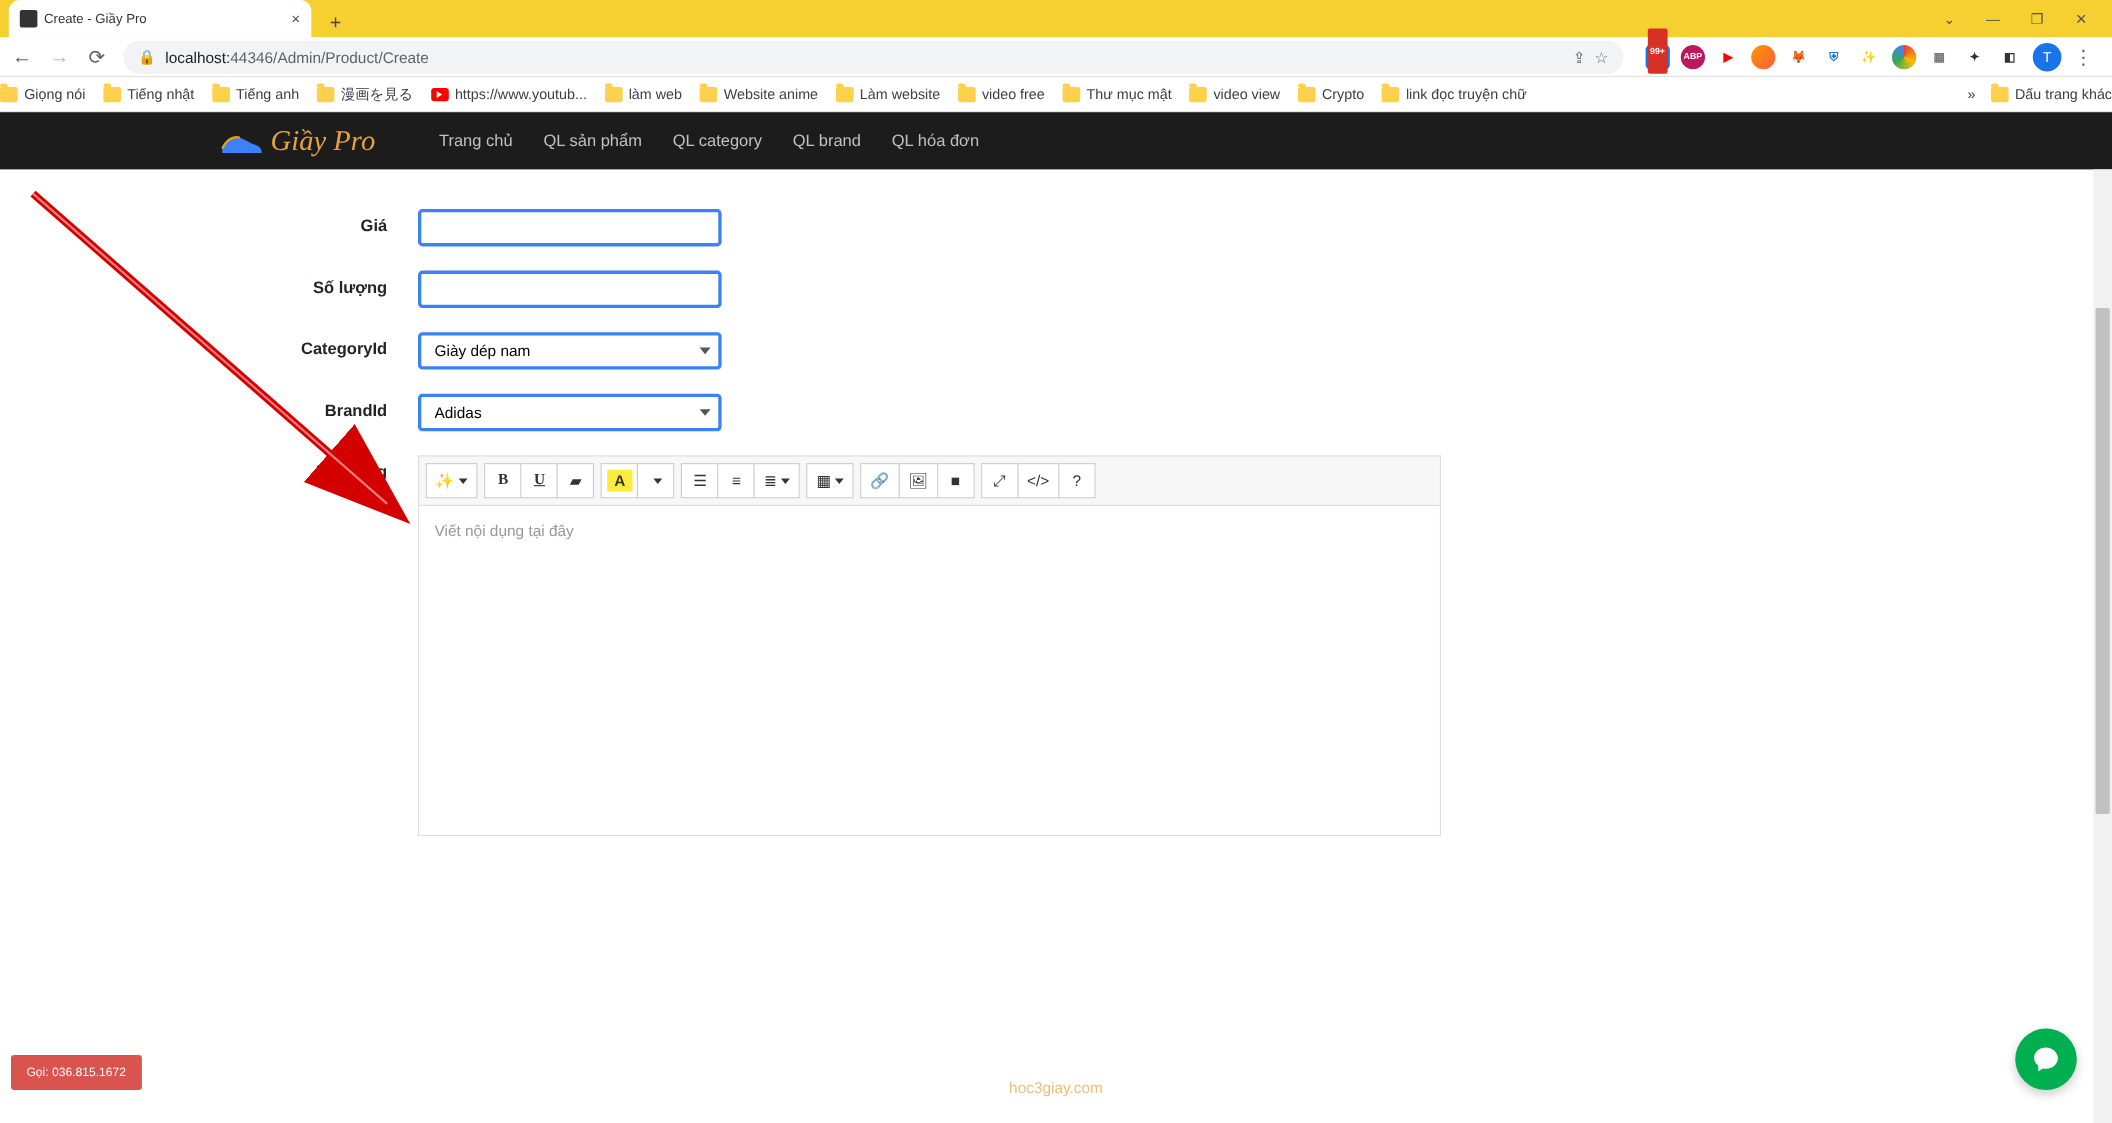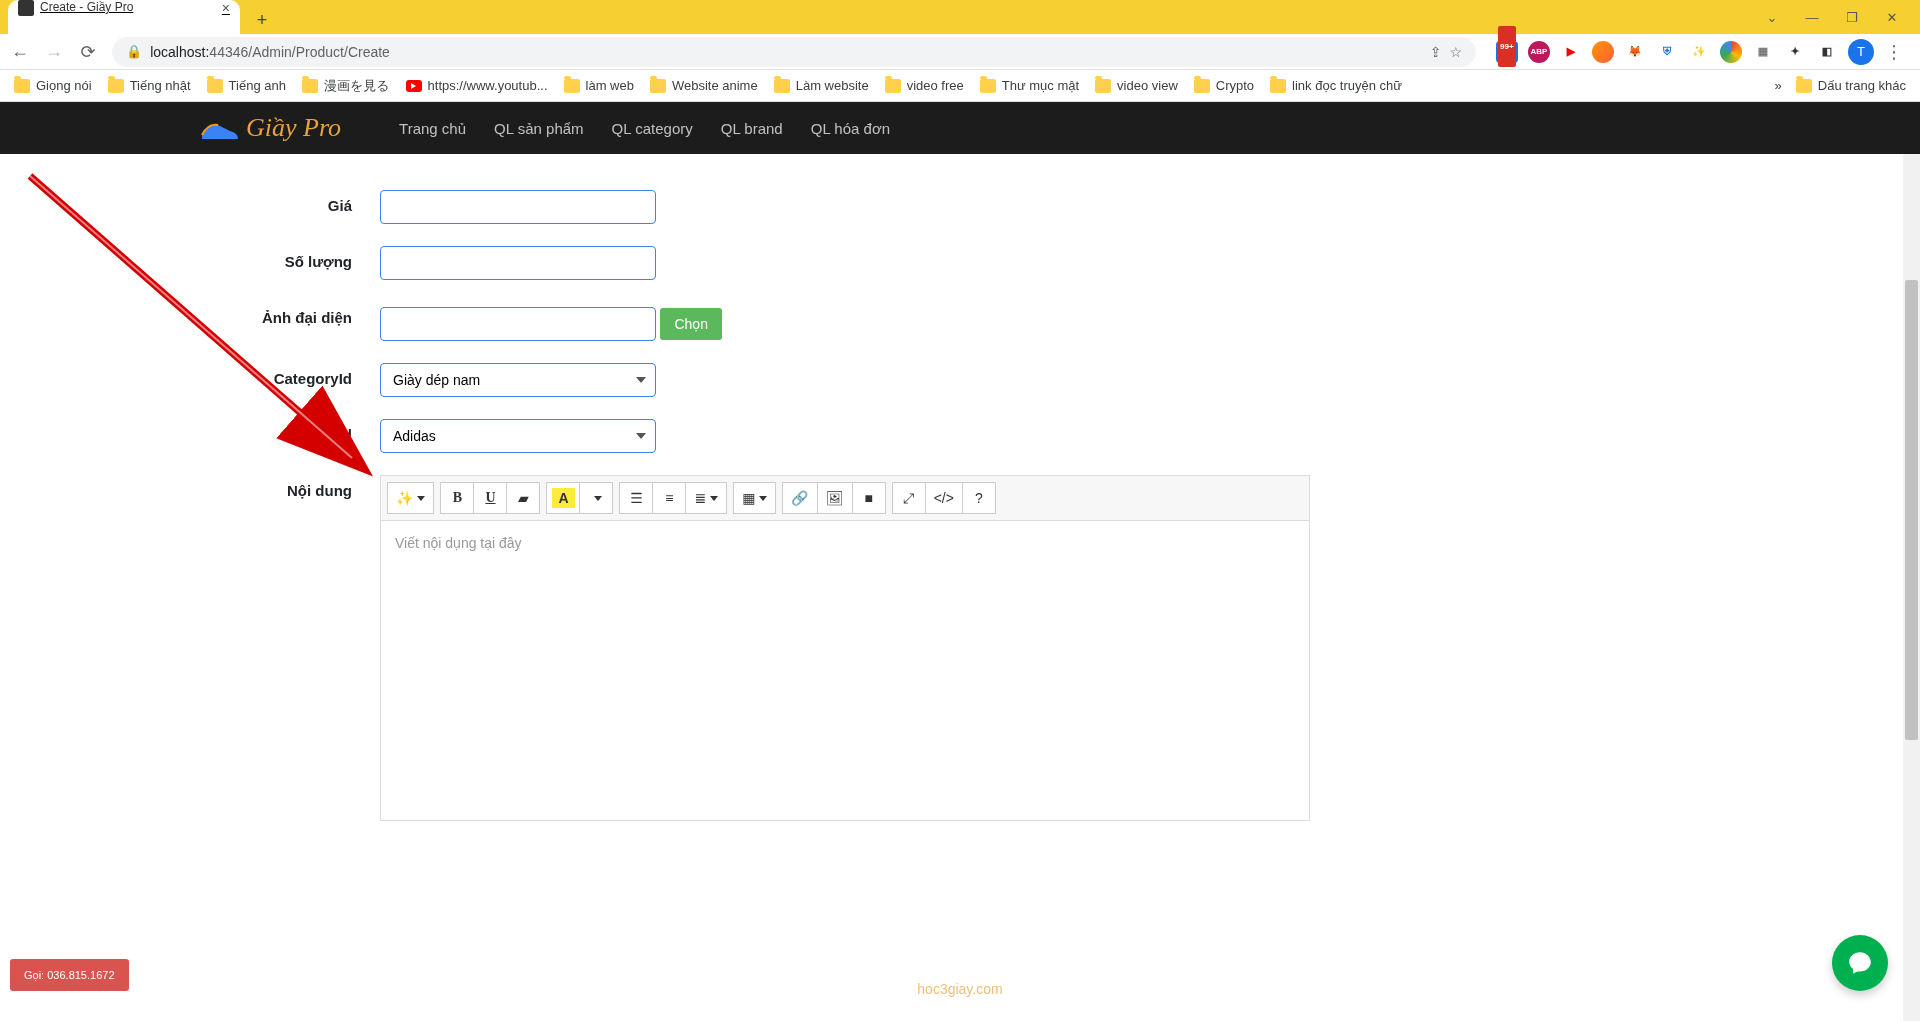--- a/index.html
+++ b/index.html
@@ -7,7 +7,7 @@
 
 
 .chrome-titlebar { height: 34px; background: #f5d030; display: flex; align-items: flex-end; }
-.tab { background: #fff; border-radius: 10px 10px 0 0; height: 34px; width: 232px; margin-left: 8px; display: flex; align-items: flex-start; padding: 0 10px; font-size: 12px; gap: 6px; text-decoration: underline; }
+.tab { background: #fff; border-radius: 10px 10px 0 0; height: 34px; width: 275px; margin-left: 8px; display: flex; align-items: center; padding: 0 10px; font-size: 12px; gap: 6px; }
 .tab .favicon { width: 16px; height: 16px; background: #333; border-radius: 2px; }
 .tab .title { flex: 1; color: #333; white-space: nowrap; overflow: hidden; text-overflow: ellipsis; }
 .tab .close { color: #555; font-size: 14px; cursor: pointer; }

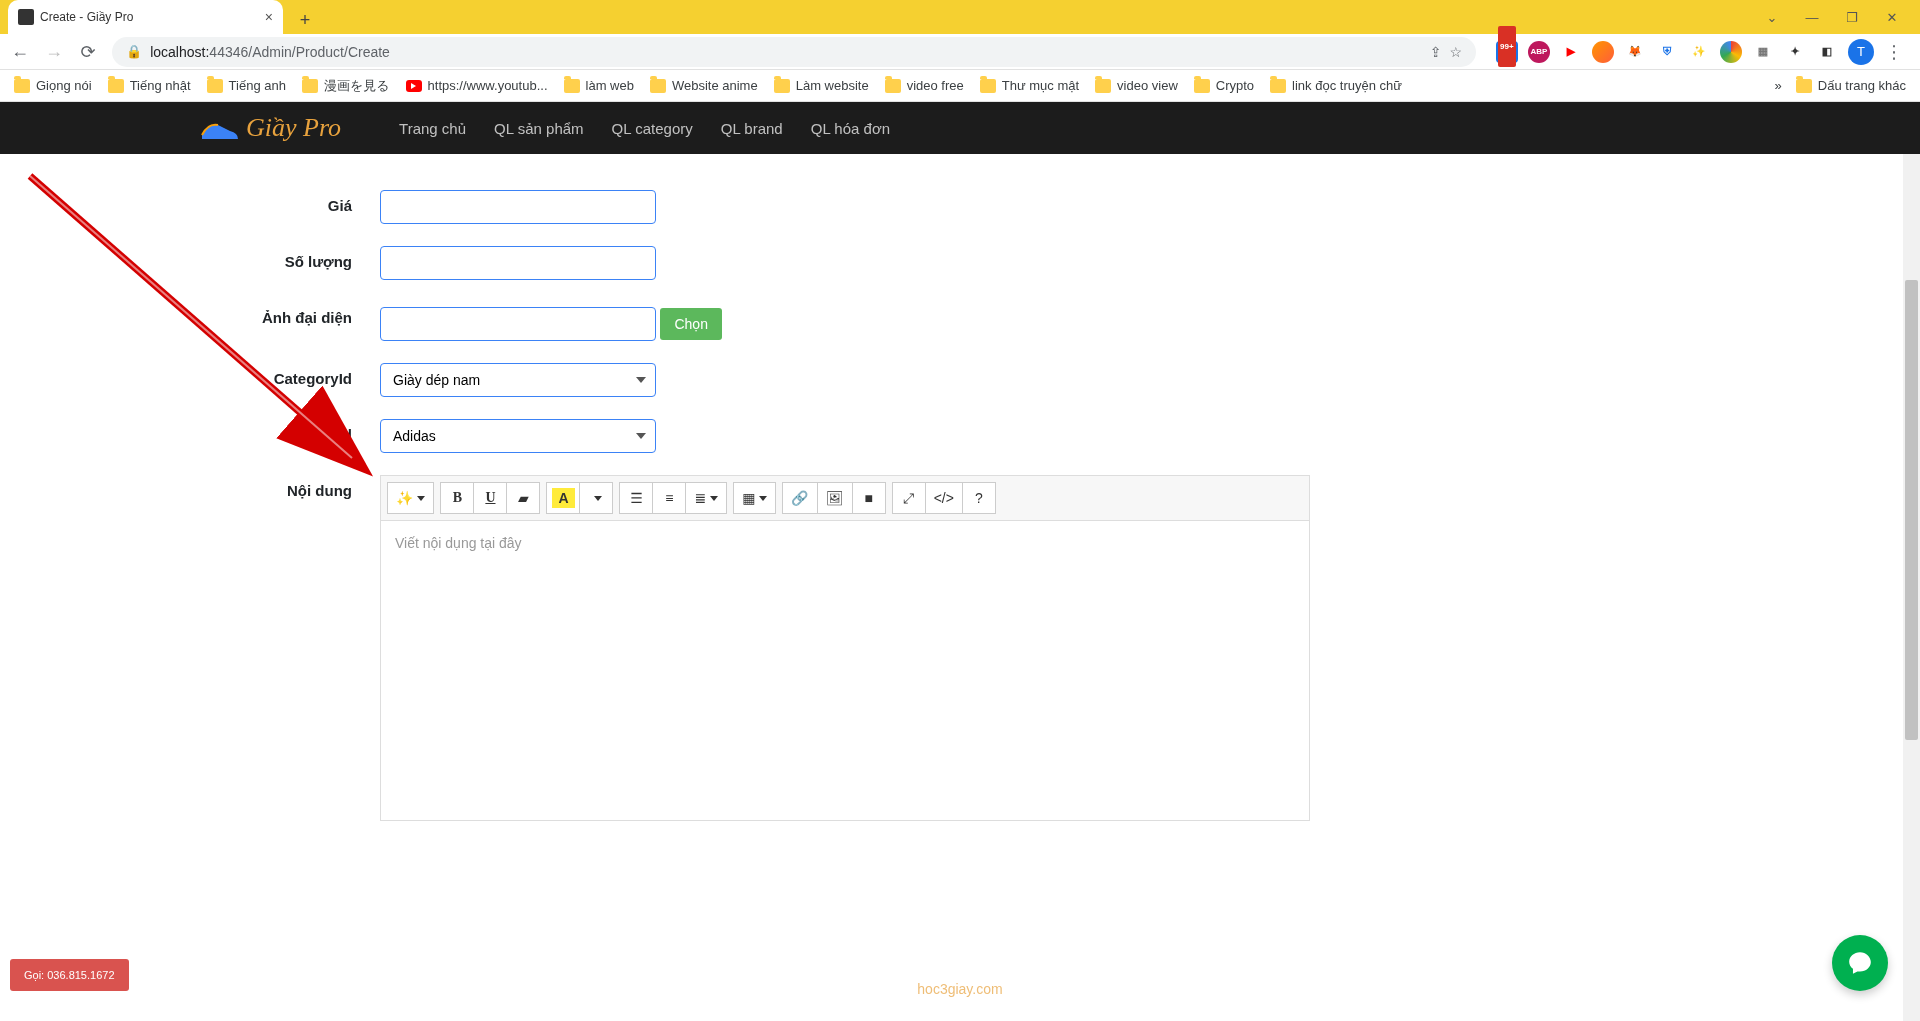--- a/index.html
+++ b/index.html
@@ -25,7 +25,7 @@
 .ext-icon { width: 22px; height: 22px; border-radius: 4px; display: flex; align-items: center; justify-content: center; font-size: 11px; font-weight: bold; cursor: pointer; }
 .avatar-circle { width: 26px; height: 26px; border-radius: 50%; background: #1a73e8; color: #fff; display: flex; align-items: center; justify-content: center; font-size: 13px; }
 
-.bookmarks-bar { height: 32px; background: #fff; border-bottom: 1px solid #e1e1e1; display: flex; align-items: center; padding: 0 14px; gap: 16px; font-size: 13px; color: #3c4043; }
+.bookmarks-bar { height: 32px; background: #fff; border-bottom: 1px solid #e1e1e1; display: flex; align-items: center; padding: 0 0; gap: 16px; font-size: 13px; color: #3c4043; }
 .bookmark { display: flex; align-items: center; gap: 6px; cursor: pointer; white-space: nowrap; }
 .folder-icon { width: 16px; height: 14px; background: #ffd04c; border-radius: 2px; position: relative; }
 .folder-icon::before { content: ''; position: absolute; top: -3px; left: 0; width: 7px; height: 3px; background: #ffd04c; border-radius: 2px 2px 0 0; }

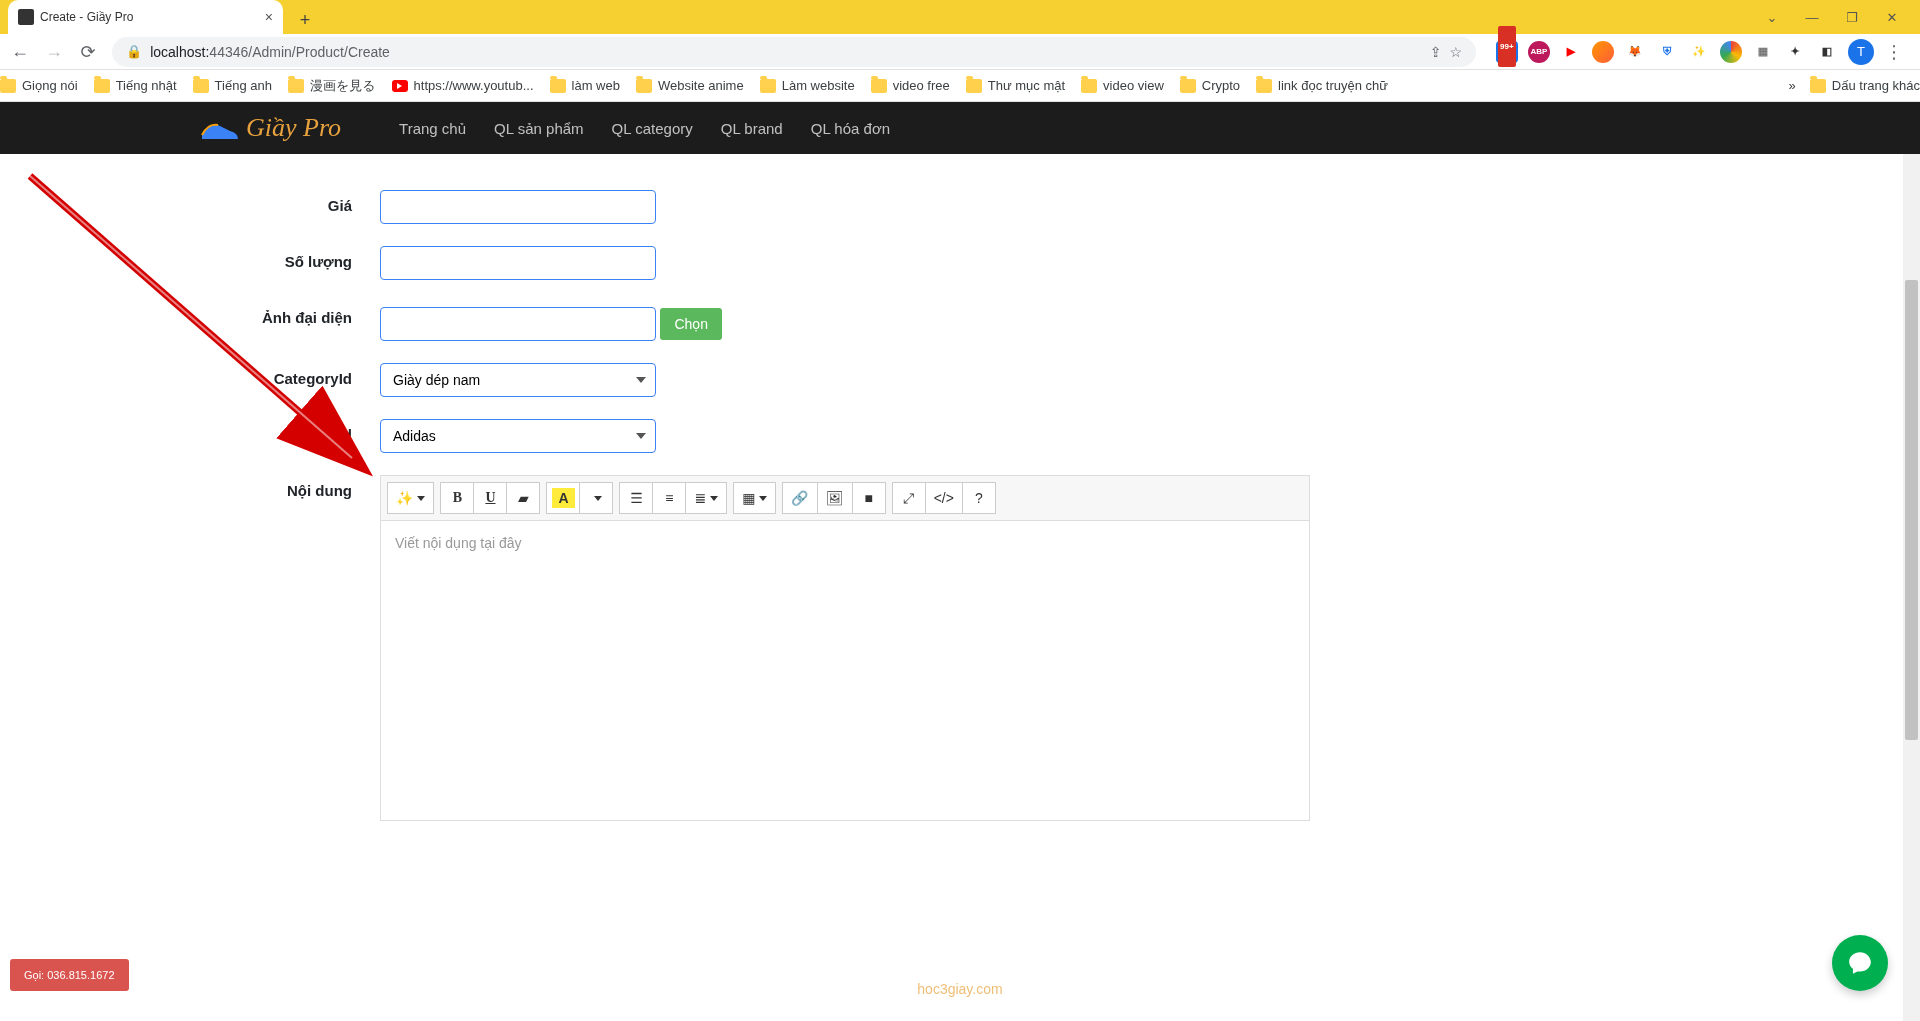--- a/index.html
+++ b/index.html
@@ -220,13 +220,6 @@
     <input class="form-control" style="">
   </div>
 
-  <div class="form-row">
-    <div class="form-label">Ảnh đại diện</div>
-    <div>
-      <input class="form-control" style="">
-      <button class="btn-green">Chọn</button>
-    </div>
-  </div>
 
   <div class="form-row">
     <div class="form-label">CategoryId</div>

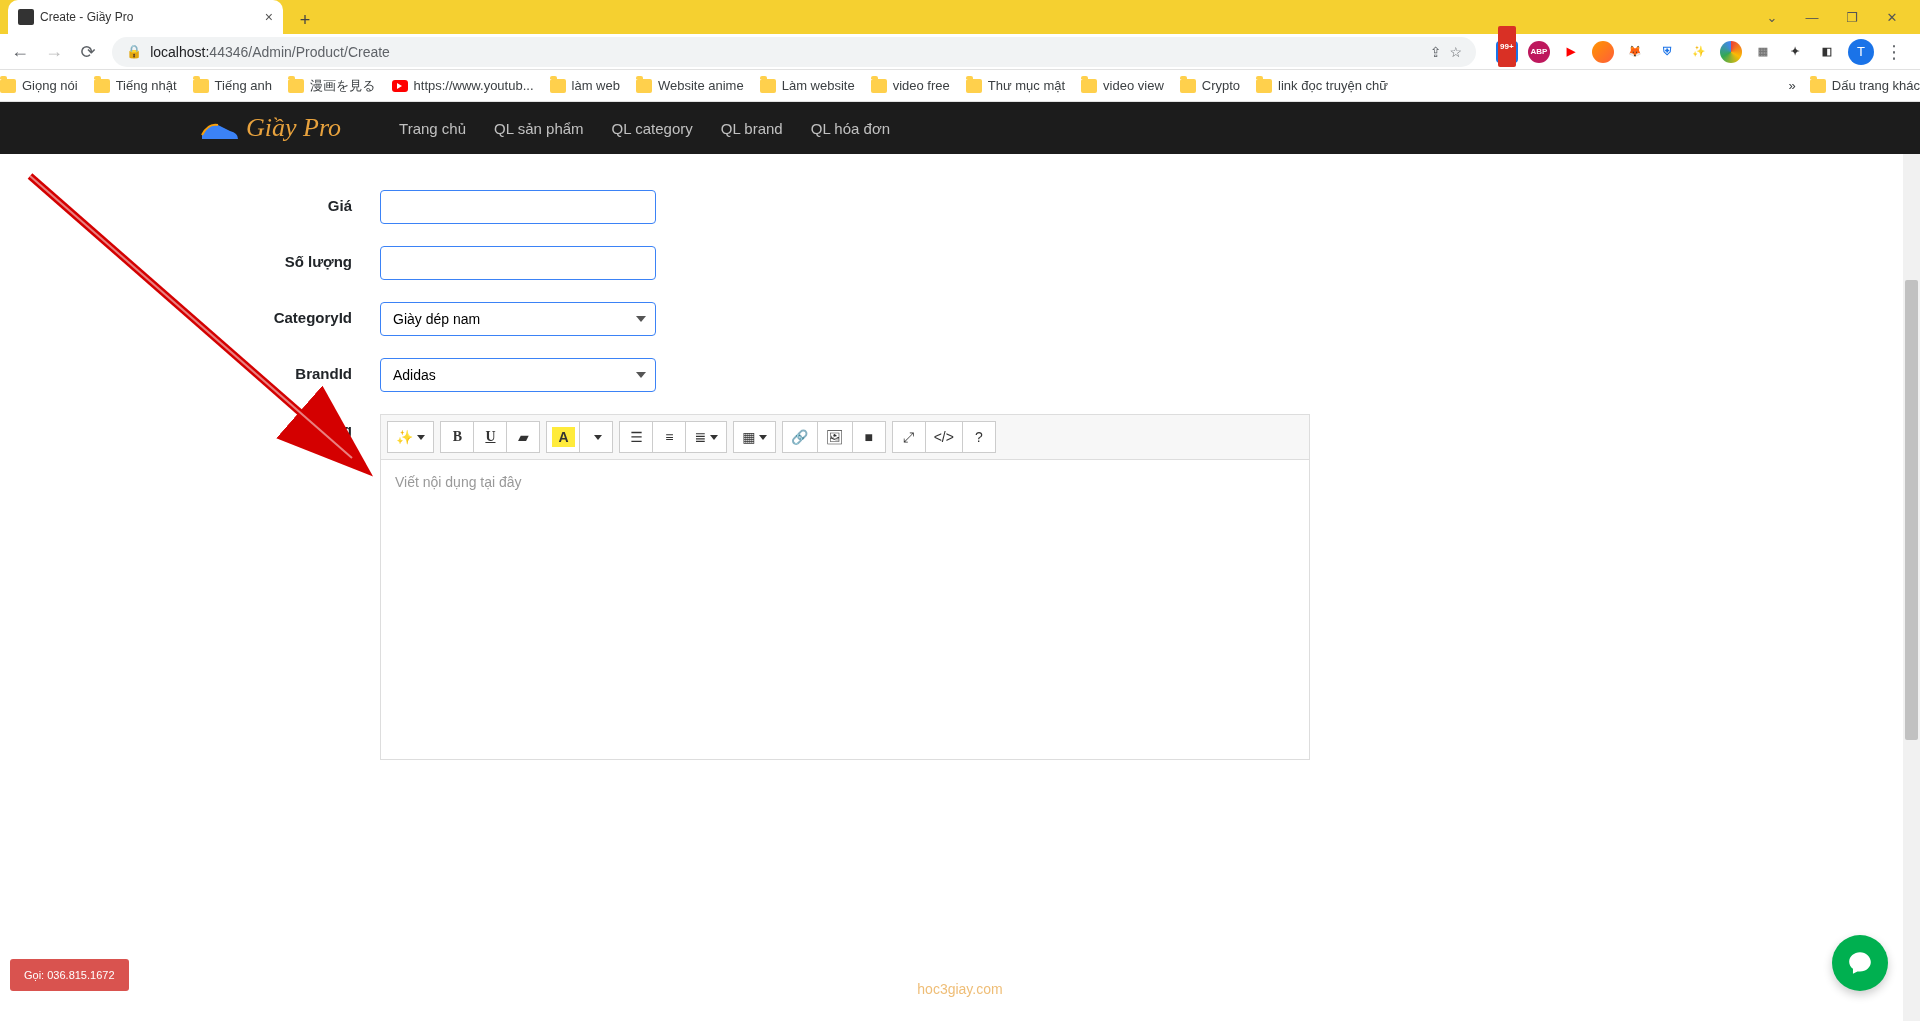--- a/index.html
+++ b/index.html
@@ -45,7 +45,7 @@
 .content { position: absolute; top: 154px; left: 0; right: 18px; bottom: 0; overflow: hidden; margin-top: 16px; }
 .form-row { display: flex; align-items: flex-start; margin-bottom: 22px; }
 .form-label { width: 380px; text-align: right; padding-right: 28px; font-size: 15px; color: #212529; font-weight: 700; padding-top: 7px; }
-.form-control { width: 276px; height: 34px; border: 1px solid #3b82f6; border-radius: 4px; padding: 6px 12px; font-size: 14px; }
+.form-control { width: 276px; height: 34px; border: 3px solid #3b82f6; border-radius: 4px; padding: 6px 12px; font-size: 14px; }
 select.form-control { appearance: none; background: #fff; padding-right: 24px; }
 .select-wrap { position: relative; width: 276px; }
 .select-wrap::after { content: ''; position: absolute; right: 10px; top: 14px; border-left: 5px solid transparent; border-right: 5px solid transparent; border-top: 6px solid #555; pointer-events: none; }

